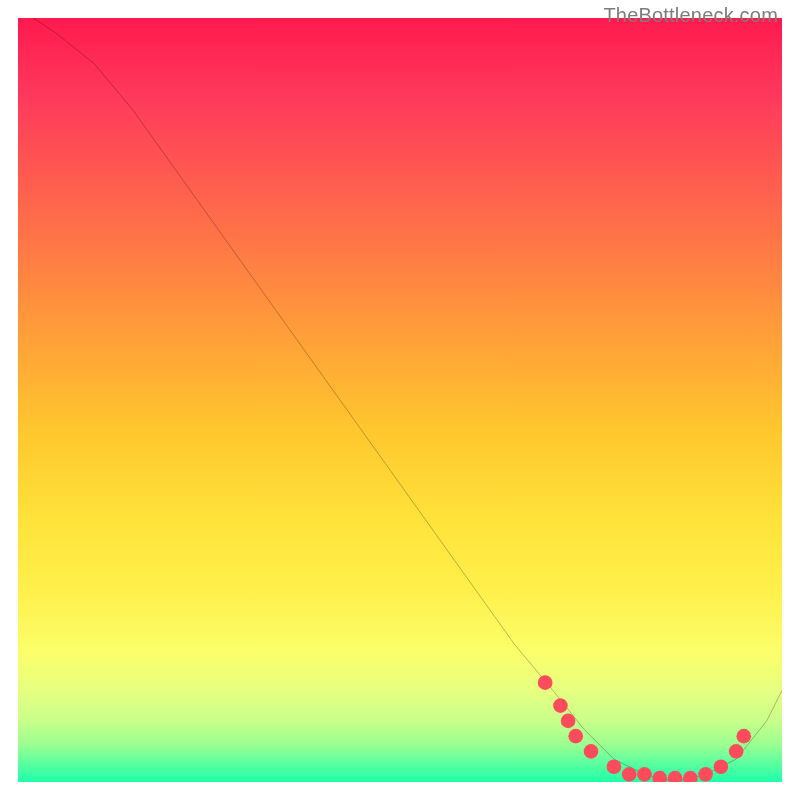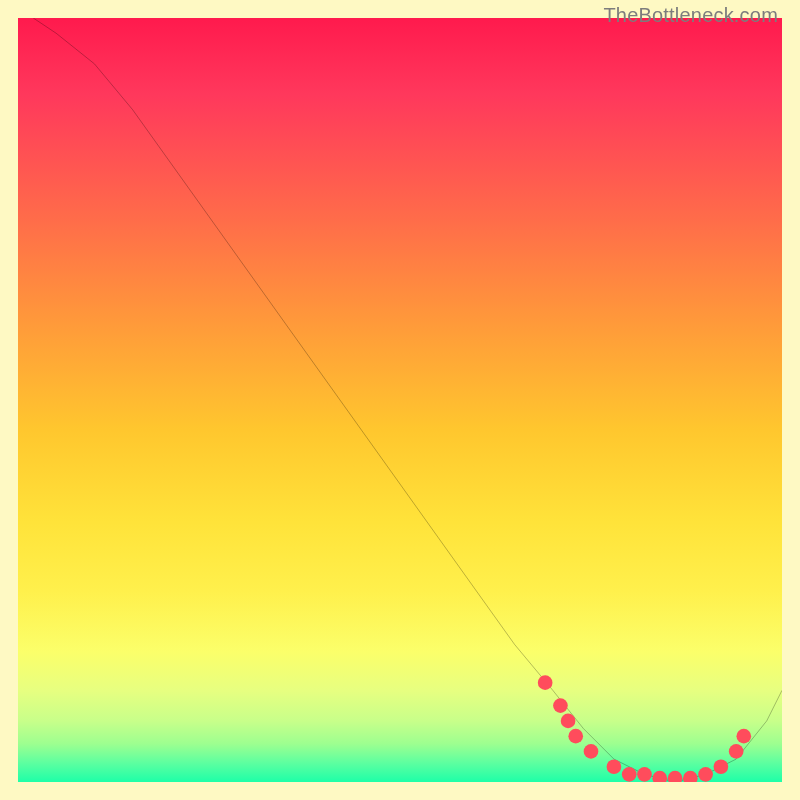--- a/index.html
+++ b/index.html
@@ -15,7 +15,7 @@
     position: relative;
     width: 800px;
     height: 800px;
-    background: #fef9c3;
+    background: #ffffff;
   }
   .plot {
     position: absolute;

